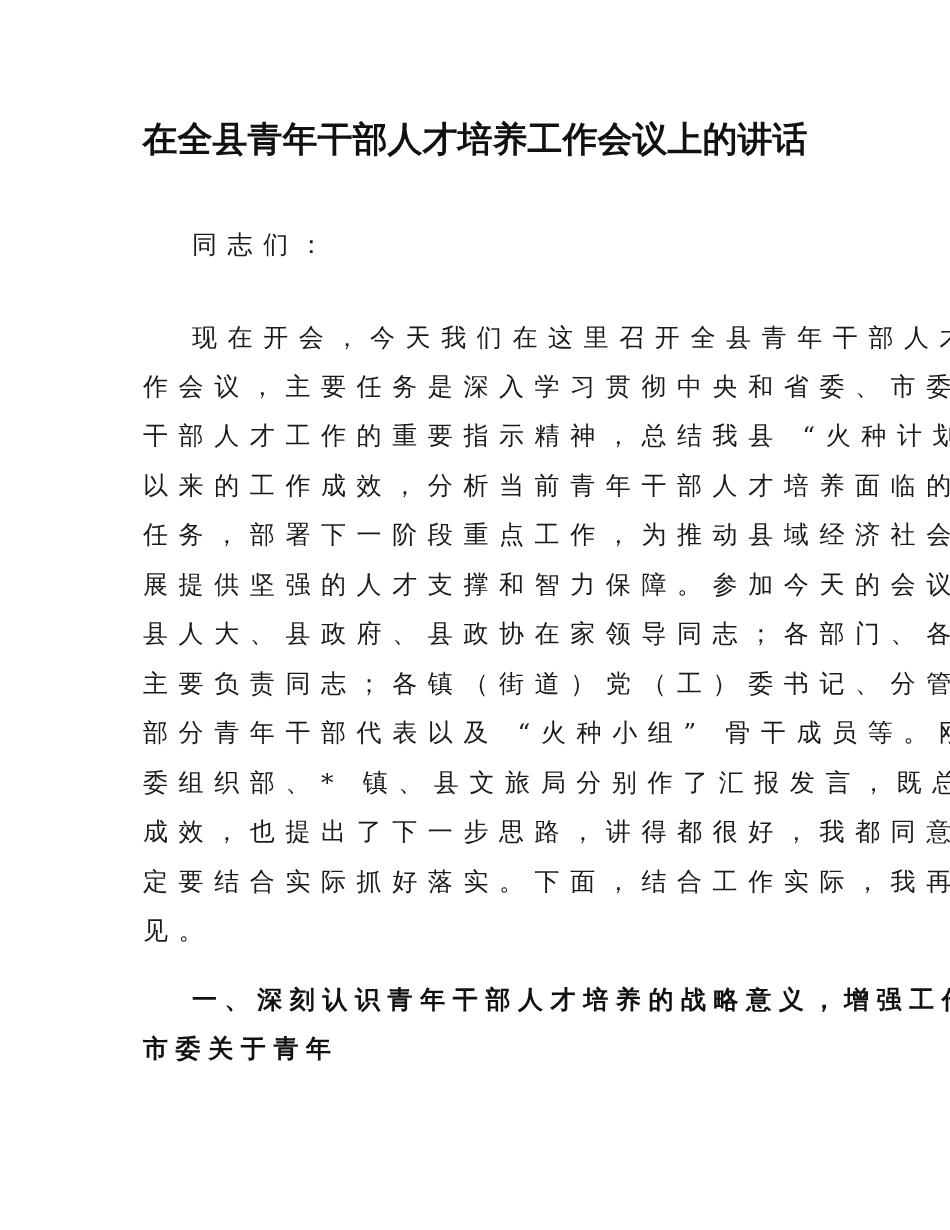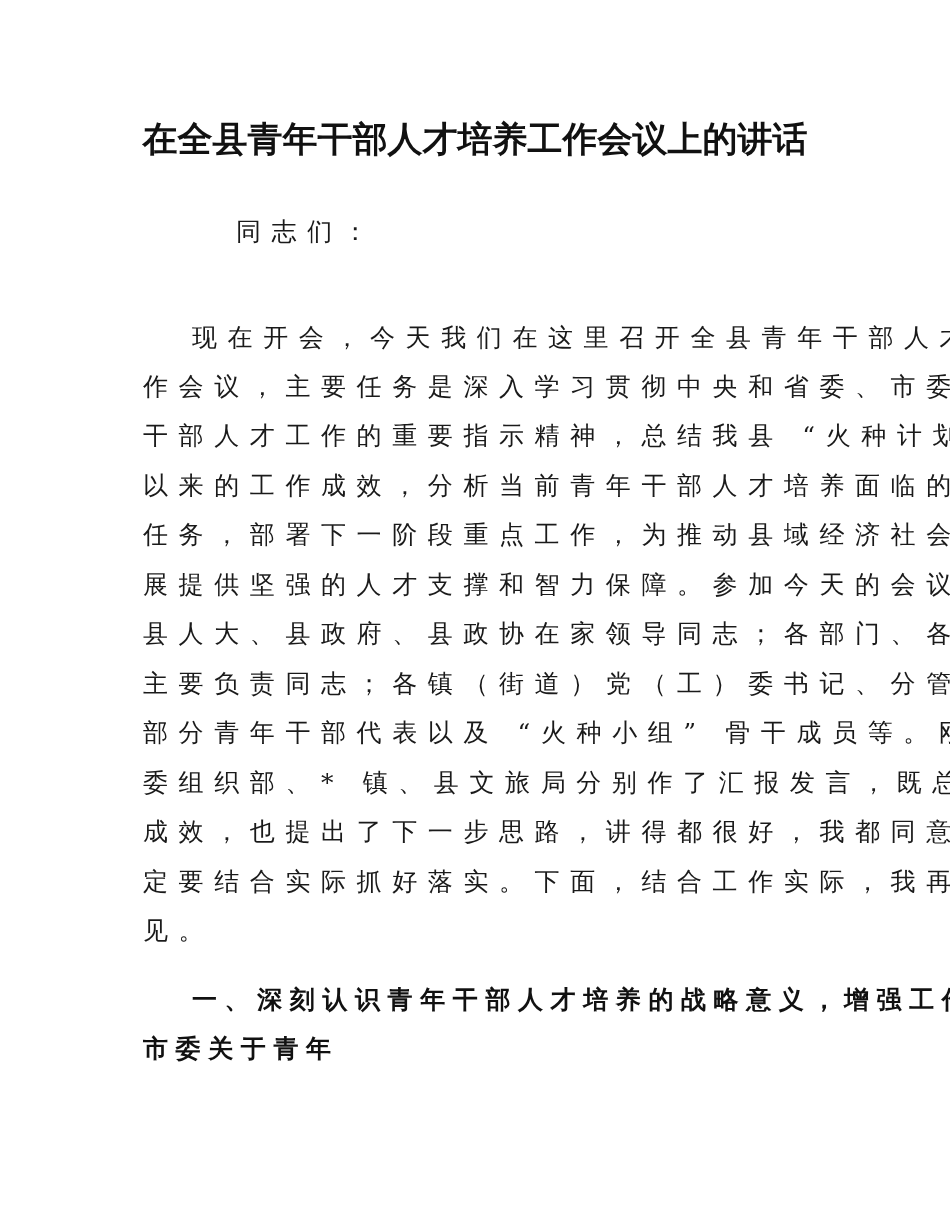--- a/index.html
+++ b/index.html
@@ -72,7 +72,7 @@
 <div class="page">
   <div class="title">在全县青年干部人才培养工作会议上的讲话</div>
 
-  <div class="line indent" style="top:214px;margin-left:44px;">同志们：</div>
+  <div class="line indent" style="top:227px;">同志们：</div>
 
   <div>
     <div class="line indent" style="top:320px;">现在开会，今天我们在这里召开全县青年干部人才培养工</div>

